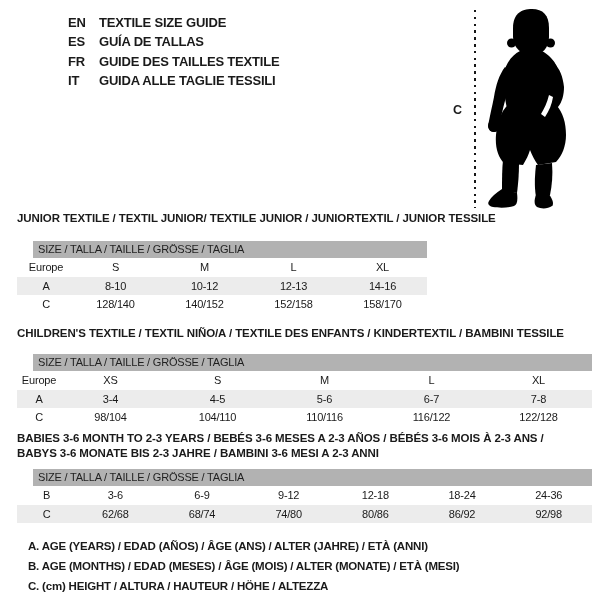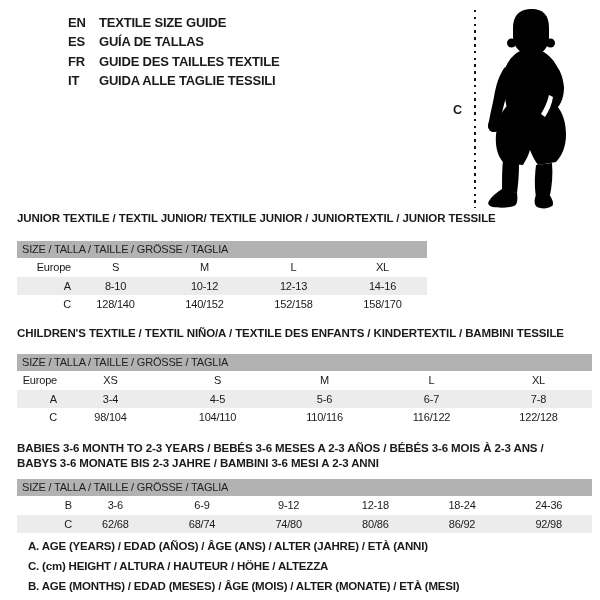--- a/index.html
+++ b/index.html
@@ -32,7 +32,7 @@
   .table-title{font-weight:bold;font-size:11.5px;line-height:15px;white-space:nowrap;letter-spacing:-0.1px;}
   .band{
     background:var(--band);height:17px;line-height:17px;font-size:11px;
-    padding-left:5px;box-sizing:border-box;color:#1f1f1f;
+    padding-left:5px;box-sizing:border-box;color:#1f1f1f;margin-left:16px;
   }
   .s1 .band{margin-top:15px;}
   .s2 .band{margin-top:13px;}

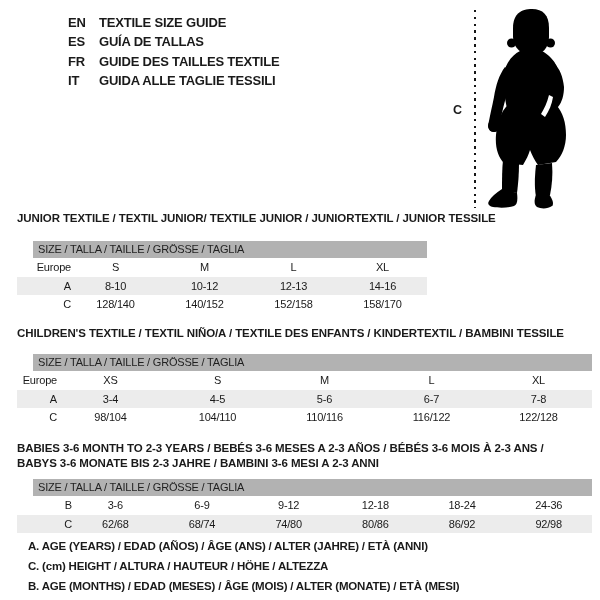--- a/index.html
+++ b/index.html
@@ -39,7 +39,7 @@
   .s3 .band{margin-top:8px;}
   .trow{display:flex;align-items:center;height:18.5px;font-size:11px;}
   .trow.shaded{background:var(--shade);}
-  .cell0{box-sizing:border-box;padding-left:4px;text-align:right;}
+  .cell0{box-sizing:border-box;padding-left:4px;text-align:center;}
   .s1 .cell0{width:54px;}
   .s2 .cell0{width:40px;}
   .s3 .cell0{width:55px;}

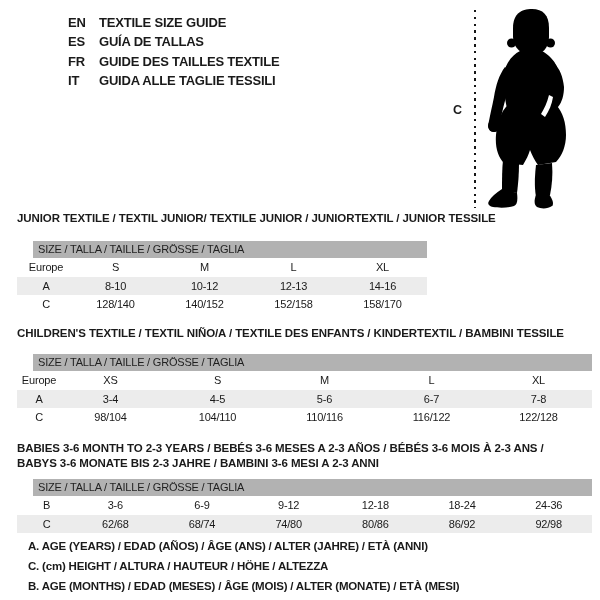--- a/index.html
+++ b/index.html
@@ -28,7 +28,7 @@
   .section{position:absolute;left:17px;}
   .s1{top:211px;width:410px;}
   .s2{top:326px;width:575px;}
-  .s3{top:441px;width:575px;}
+  .s3{top:431px;width:575px;}
   .table-title{font-weight:bold;font-size:11.5px;line-height:15px;white-space:nowrap;letter-spacing:-0.1px;}
   .band{
     background:var(--band);height:17px;line-height:17px;font-size:11px;

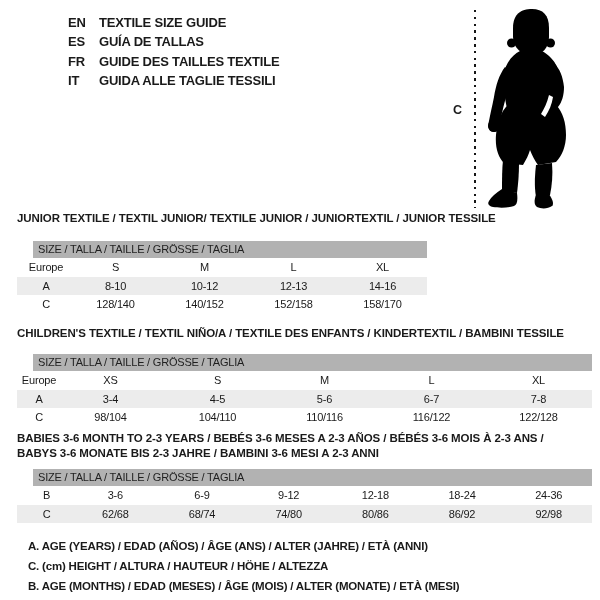--- a/index.html
+++ b/index.html
@@ -181,8 +181,8 @@
 
   <div class="legend" id="legend">
       <div class="legend-line">A. AGE (YEARS) / EDAD (AÑOS) / ÂGE (ANS) / ALTER (JAHRE) / ETÀ (ANNI)</div>
+      <div class="legend-line">B. AGE (MONTHS) / EDAD (MESES) / ÂGE (MOIS) / ALTER (MONATE) / ETÀ (MESI)</div>
       <div class="legend-line">C. (cm) HEIGHT / ALTURA / HAUTEUR / HÖHE / ALTEZZA</div>
-      <div class="legend-line">B. AGE (MONTHS) / EDAD (MESES) / ÂGE (MOIS) / ALTER (MONATE) / ETÀ (MESI)</div>
     </div>
 
 </div>

